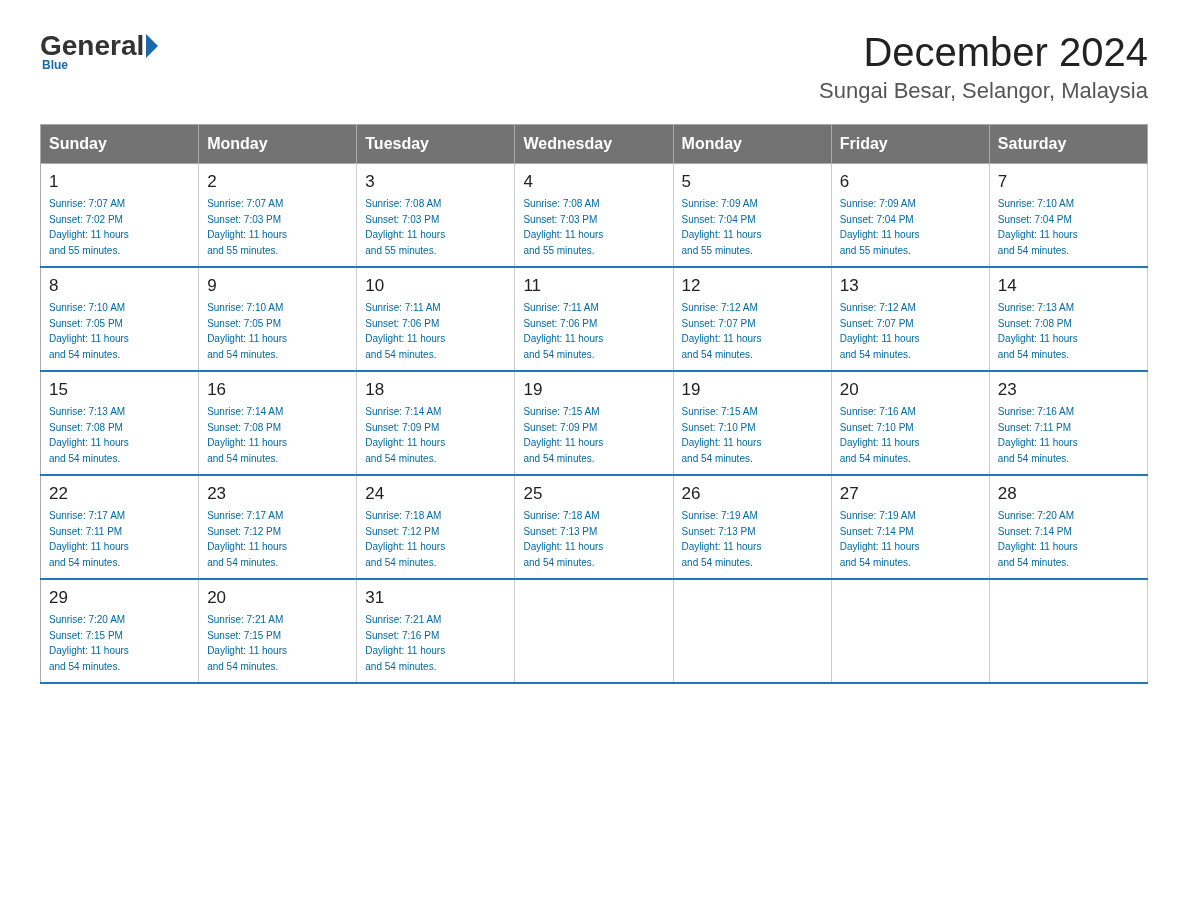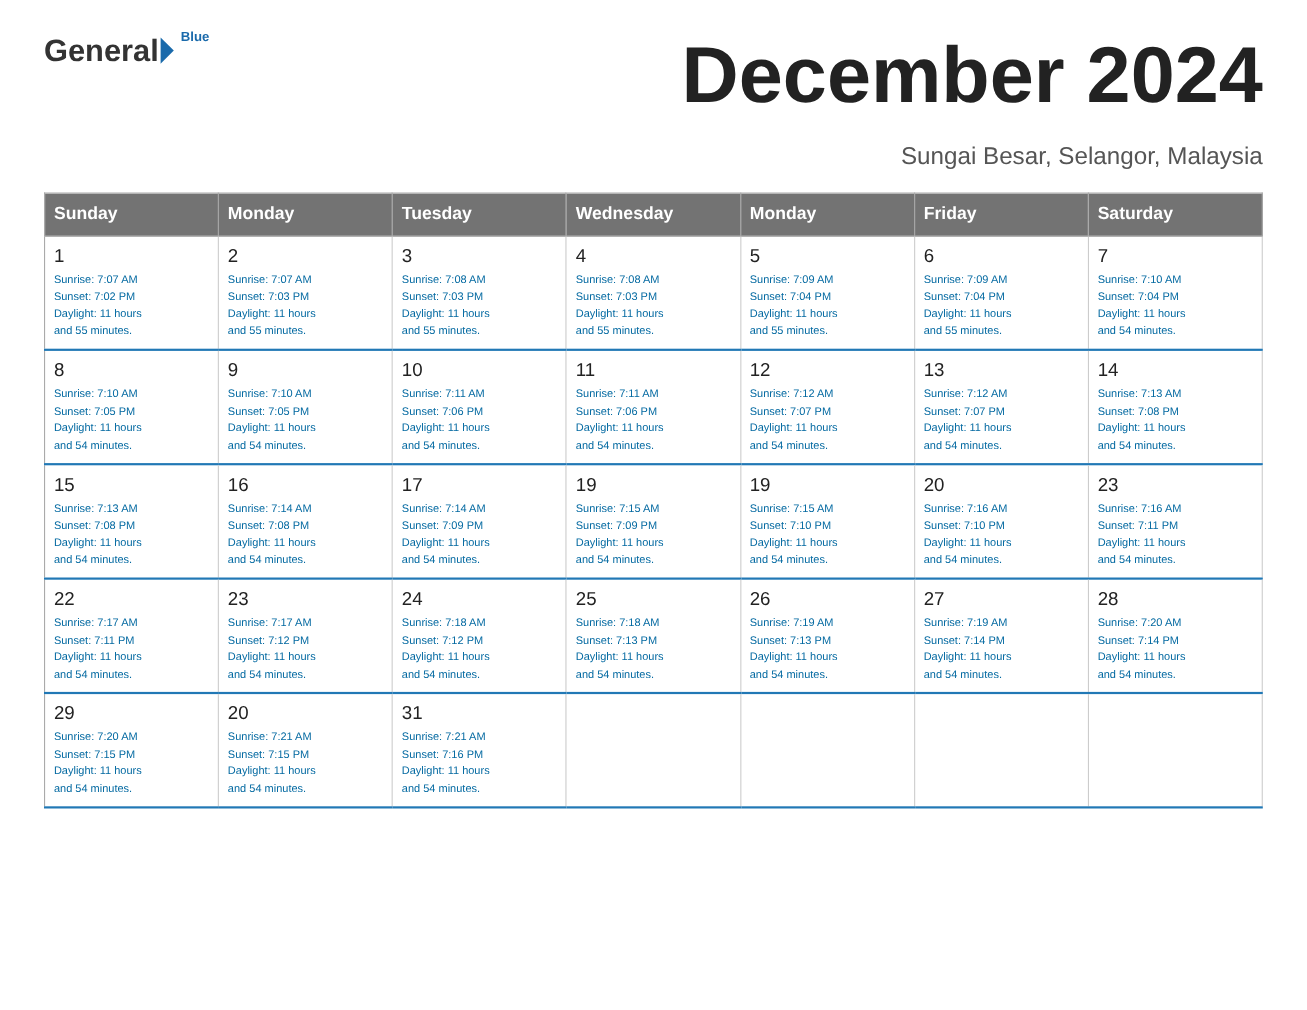--- a/index.html
+++ b/index.html
@@ -18,7 +18,7 @@
     }
     .logo {
       display: flex;
-      flex-direction: row;
+      flex-direction: column;
       align-items: flex-start;
     }
     .logo-text {

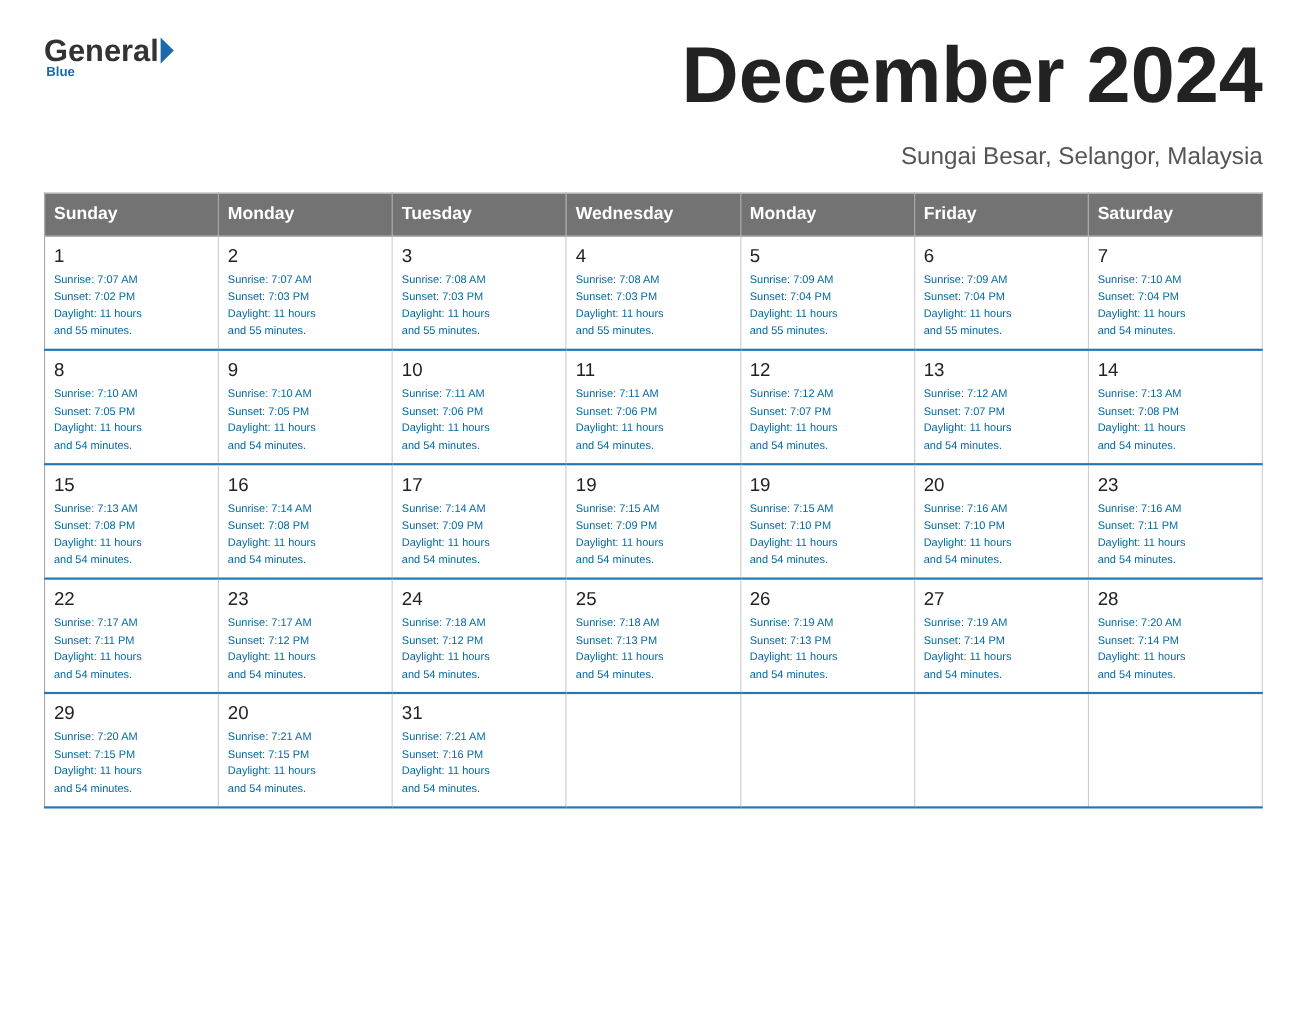--- a/index.html
+++ b/index.html
@@ -55,8 +55,8 @@
       text-align: right;
     }
     .month-title {
-      font-size: 72px;
-      font-weight: bold;
+      font-size: 40px;
+      font-weight: normal;
       color: #222;
       line-height: 1.1;
     }

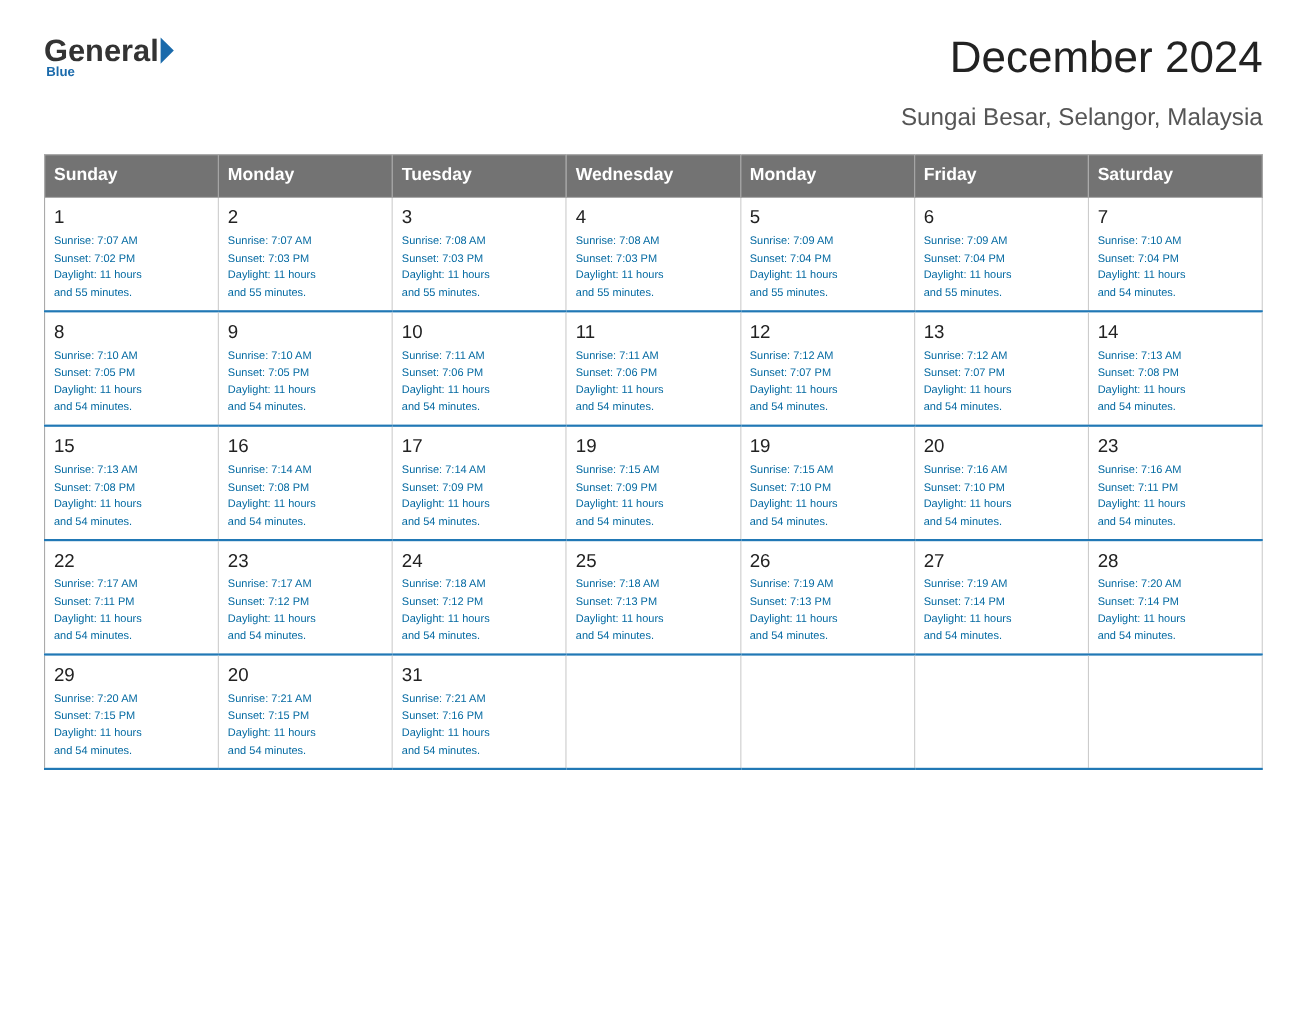--- a/index.html
+++ b/index.html
@@ -63,7 +63,7 @@
     .subtitle {
       font-size: 22px;
       color: #555;
-      margin-top: 20px;
+      margin-top: 4px;
     }
     .calendar {
       width: 100%;

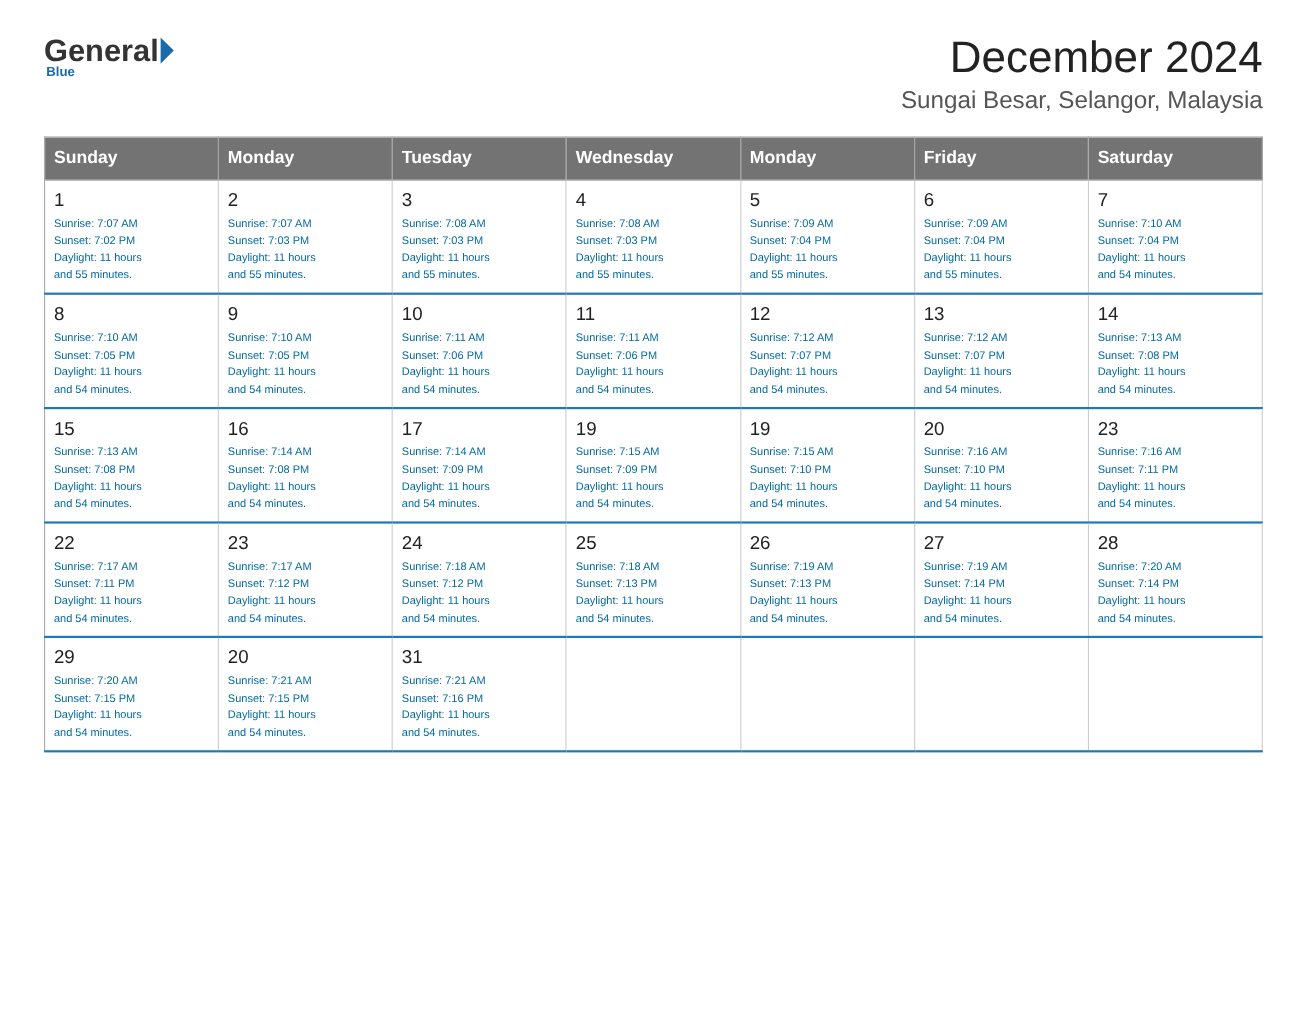--- a/index.html
+++ b/index.html
@@ -220,7 +220,7 @@
           <div class="day-info">Sunrise: 7:14 AM<br>Sunset: 7:08 PM<br>Daylight: 11 hours<br>and 54 minutes.</div>
         </td>
         <td>
-          <span class="day-number">17</span>
+          <span class="day-number">18</span>
           <div class="day-info">Sunrise: 7:14 AM<br>Sunset: 7:09 PM<br>Daylight: 11 hours<br>and 54 minutes.</div>
         </td>
         <td>

